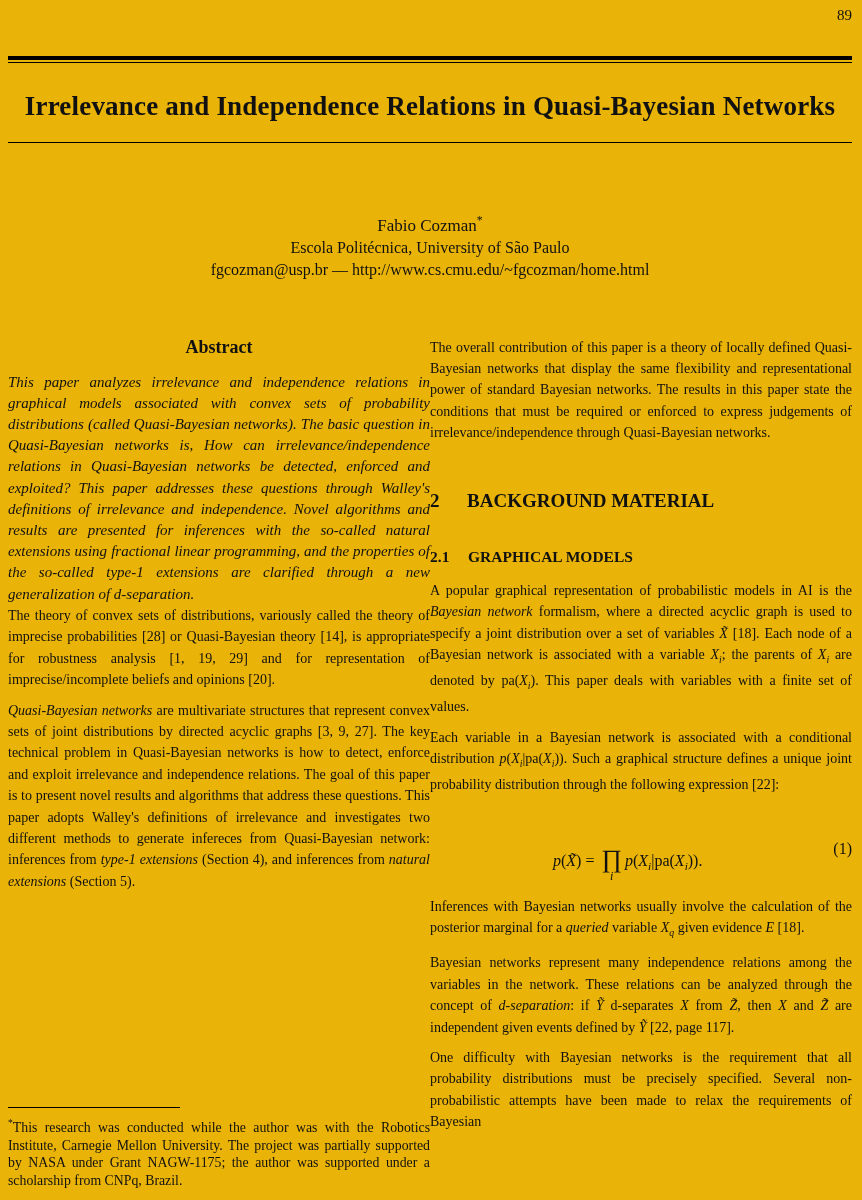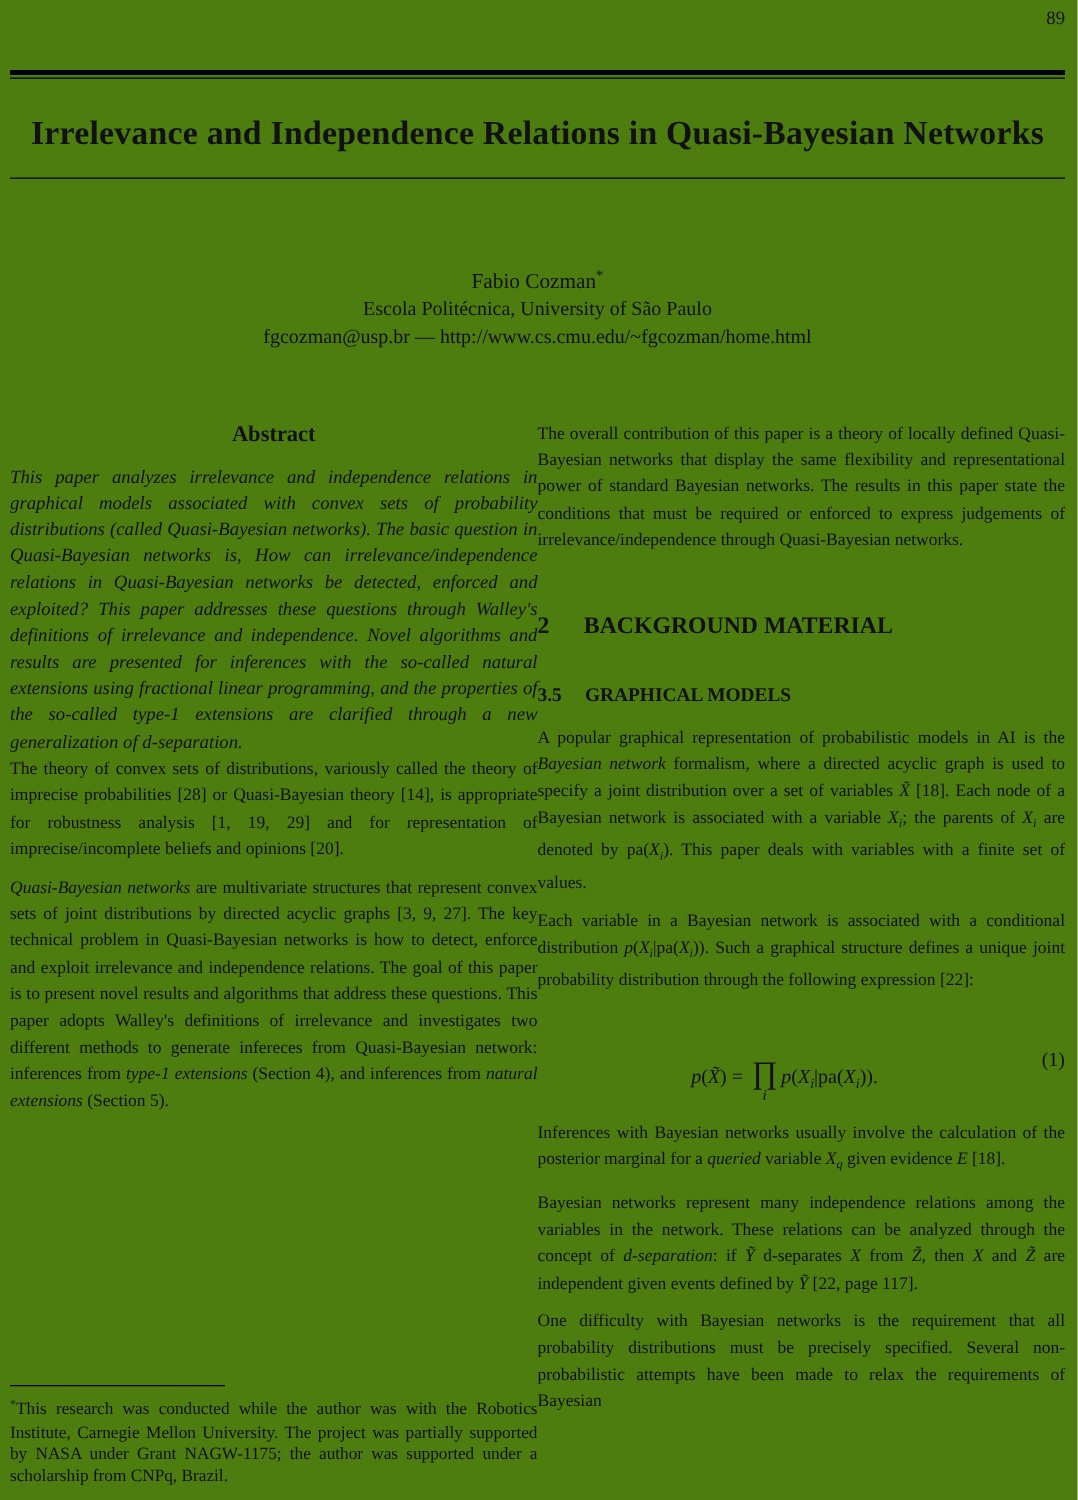--- a/index.html
+++ b/index.html
@@ -4,7 +4,7 @@
 <style>
   html,body { margin:0; padding:0; background:#e8e8e8; }
   .page {
-    width:862px; height:1200px; margin:0 auto; background:#4d7c0f;
+    width:862px; height:1200px; margin:0 auto; background:#eab308;
     box-sizing:border-box; padding:6px 10px 10px 8px;
     font-family:"Liberation Serif","DejaVu Serif",serif; color:#111;
     display:flex; flex-direction:column; overflow:hidden;

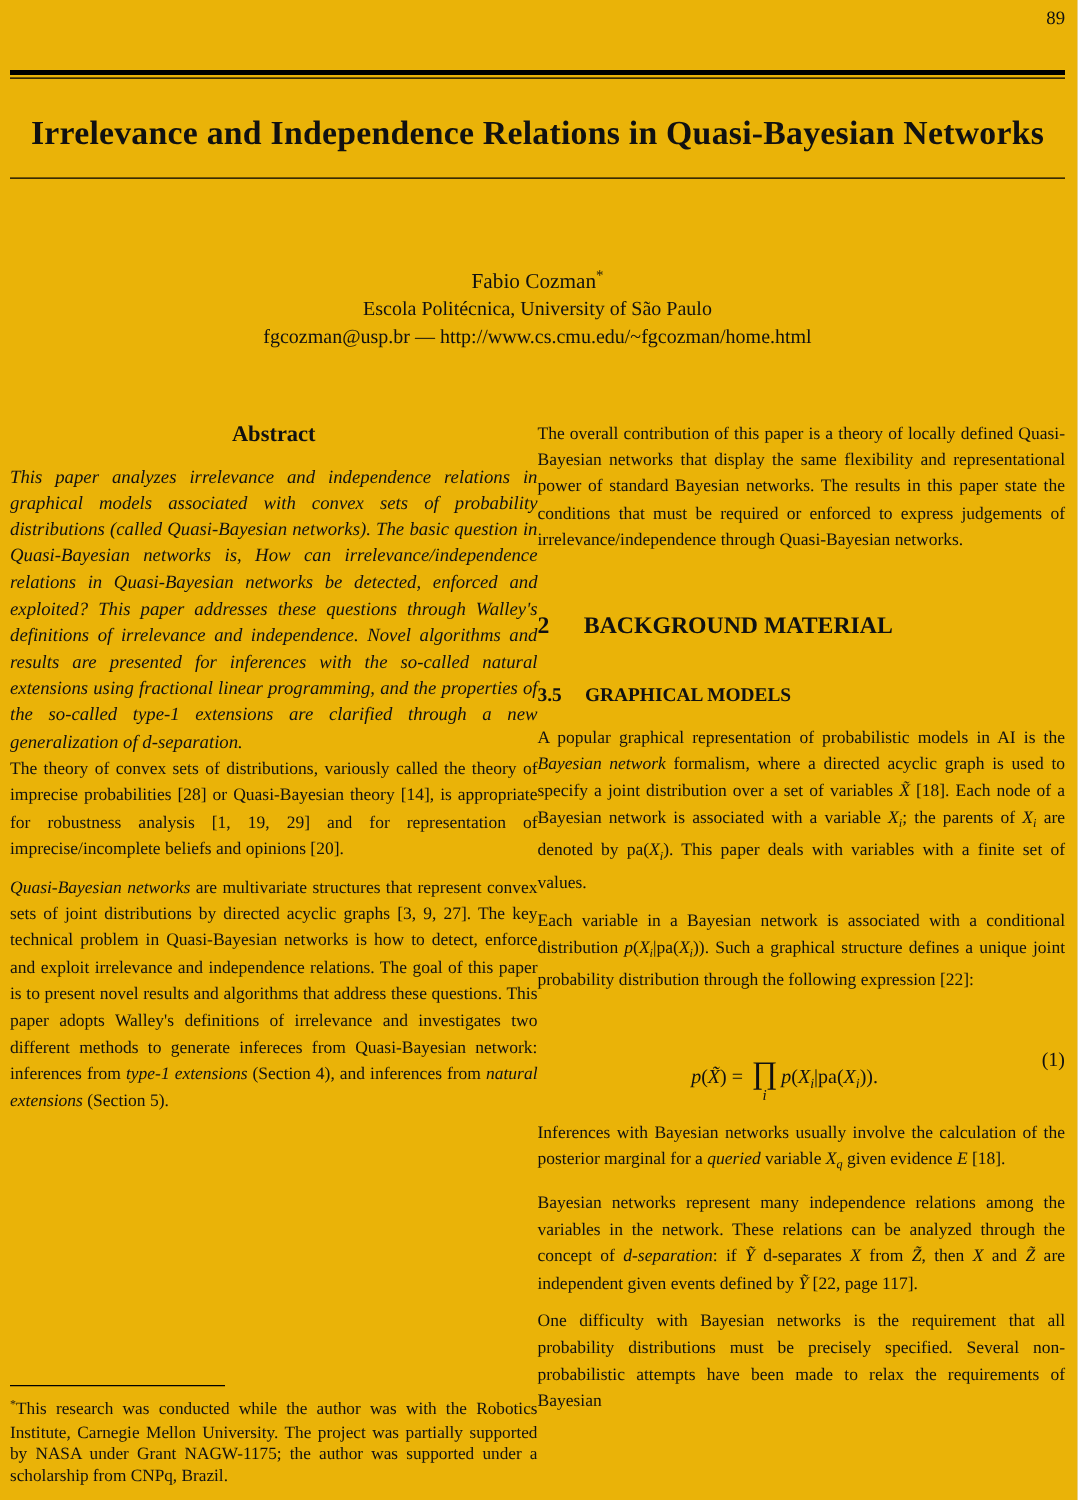--- a/index.html
+++ b/index.html
@@ -80,7 +80,7 @@
       </h2>
 
       <h3 class="subsection">
-        <span class="sub-num">3.5</span><span>GRAPHICAL MODELS</span>
+        <span class="sub-num">2.1</span><span>GRAPHICAL MODELS</span>
       </h3>
 
       <p class="body">A popular graphical representation of probabilistic models in AI is the <i>Bayesian network</i> formalism, where a directed acyclic graph is used to specify a joint distribution over a set of variables <i>X̃</i> [18]. Each node of a Bayesian network is associated with a variable <i>X<sub>i</sub></i>; the parents of <i>X<sub>i</sub></i> are denoted by pa(<i>X<sub>i</sub></i>). This paper deals with variables with a finite set of values.</p>

